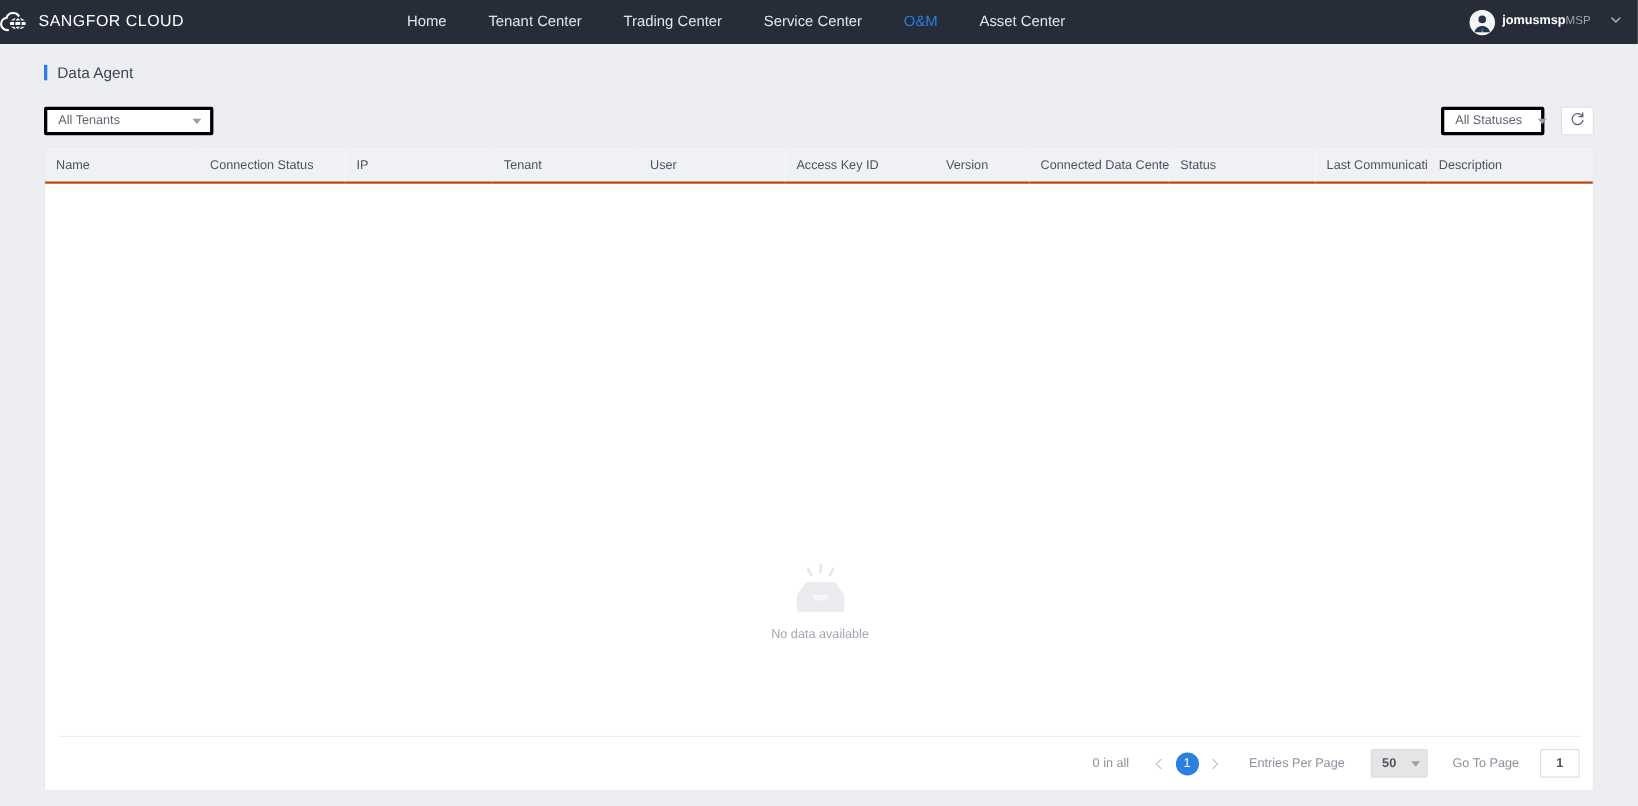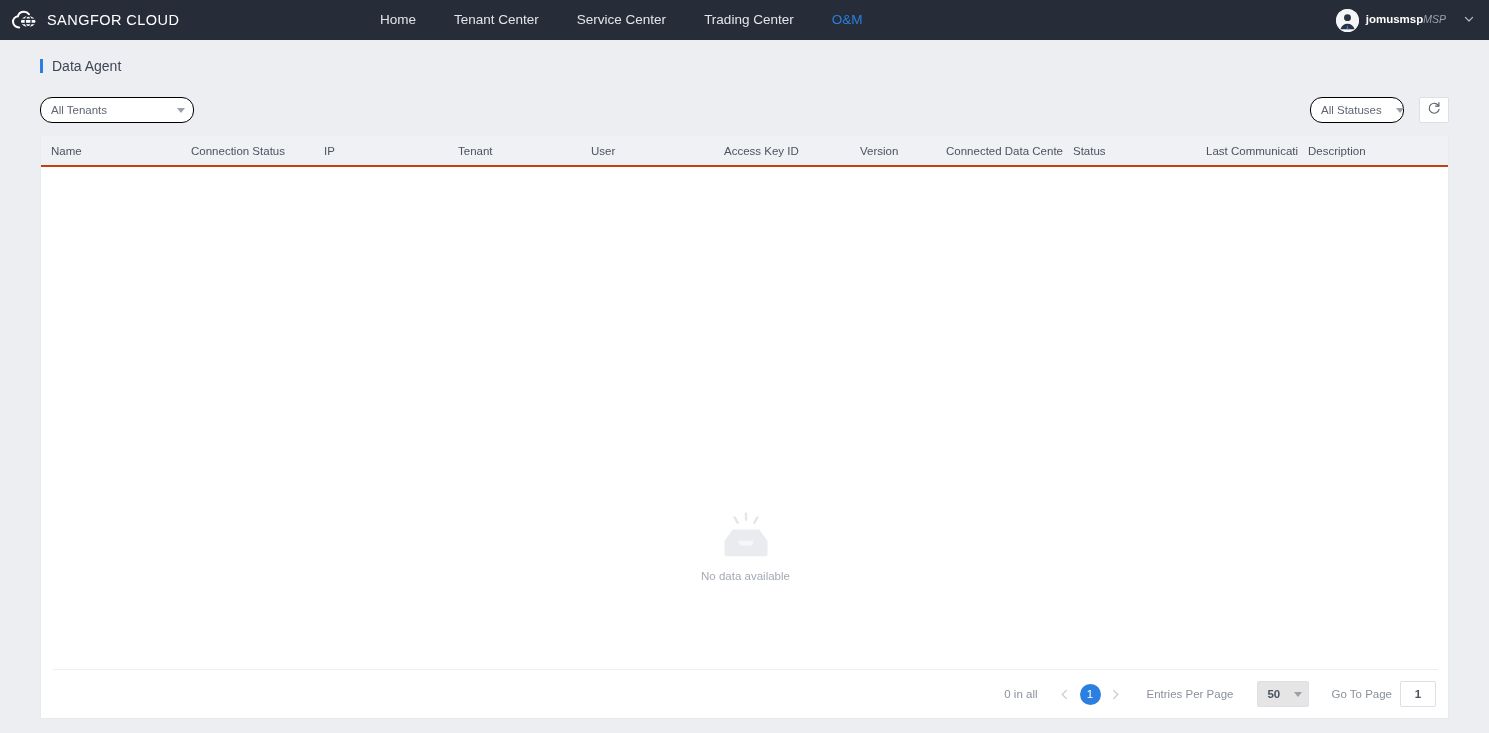--- a/index.html
+++ b/index.html
@@ -25,7 +25,6 @@
   .brand {
     display: flex;
     align-items: center;
-    padding-left: 12px;
     gap: 9px;
   }
   .brand-logo { width: 26px; height: 20px; display: block; }

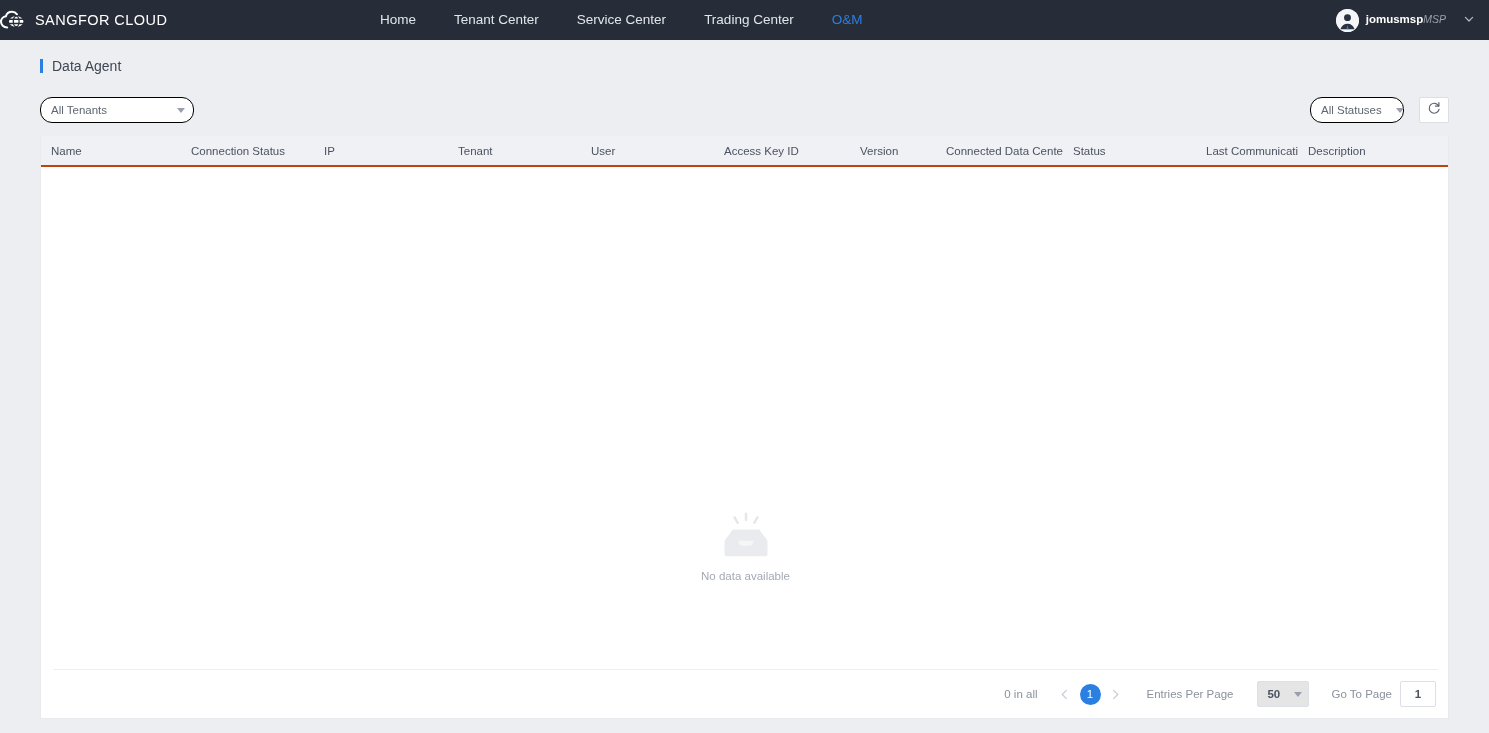--- a/index.html
+++ b/index.html
@@ -37,7 +37,7 @@
 
   .mainnav {
     position: absolute;
-    left: 361px;
+    left: 351px;
     top: 0;
     height: 40px;
     display: flex;

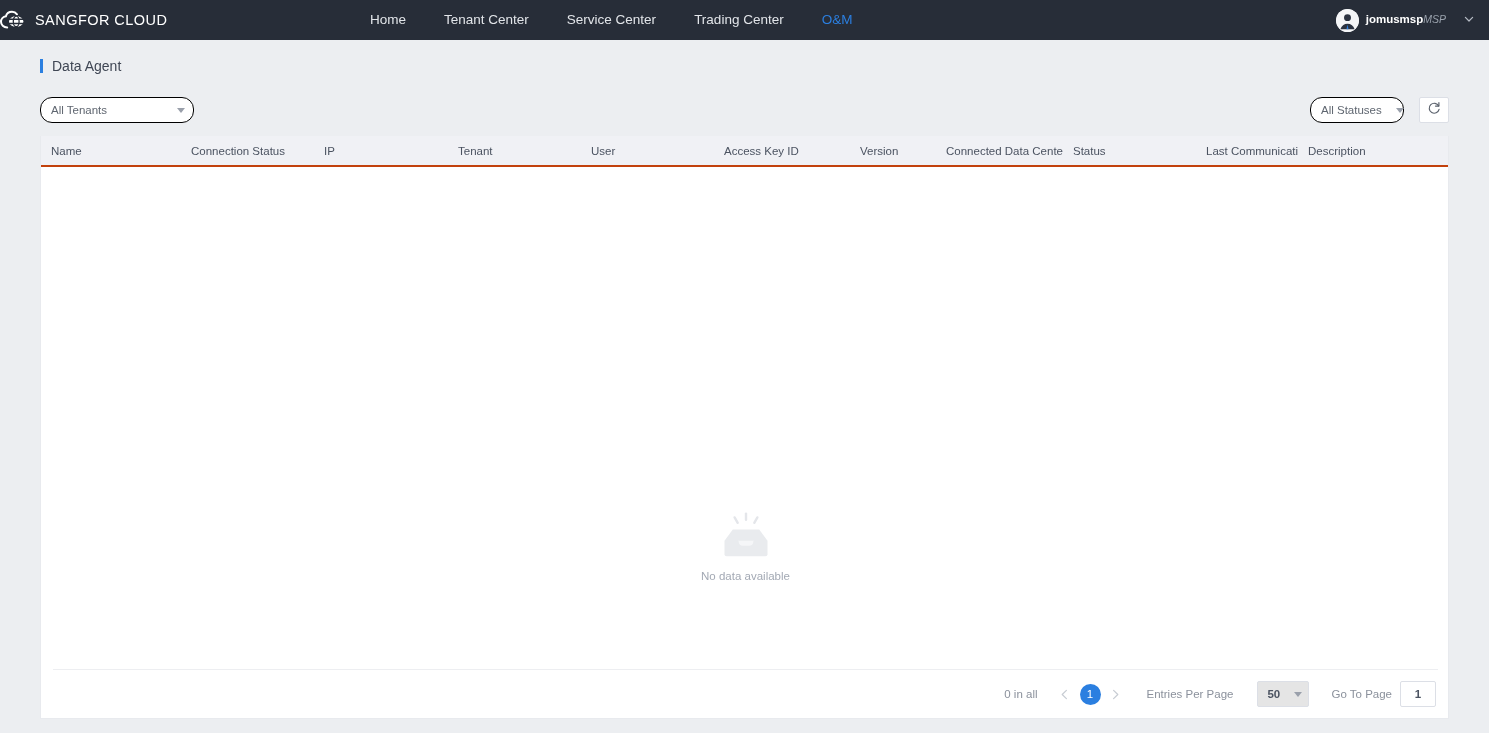--- a/index.html
+++ b/index.html
@@ -237,8 +237,8 @@
   <nav class="mainnav">
     <span class="navitem">Home</span>
     <span class="navitem">Tenant Center</span>
+    <span class="navitem">Trading Center</span>
     <span class="navitem">Service Center</span>
-    <span class="navitem">Trading Center</span>
     <span class="navitem active">O&amp;M</span>
   </nav>
 

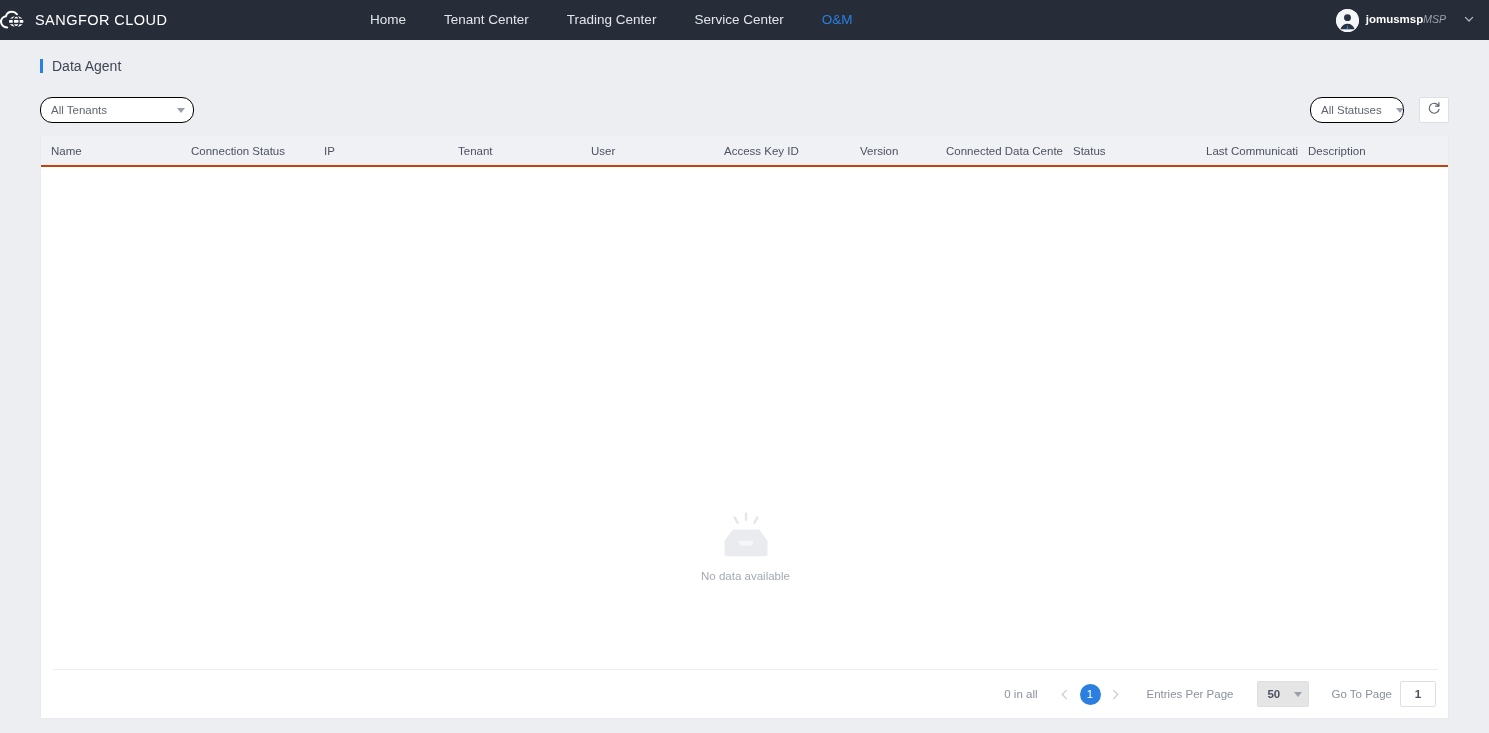--- a/index.html
+++ b/index.html
@@ -240,6 +240,7 @@
     <span class="navitem">Trading Center</span>
     <span class="navitem">Service Center</span>
     <span class="navitem active">O&amp;M</span>
+    <span class="navitem">Asset Center</span>
   </nav>
 
   <div class="userbox">

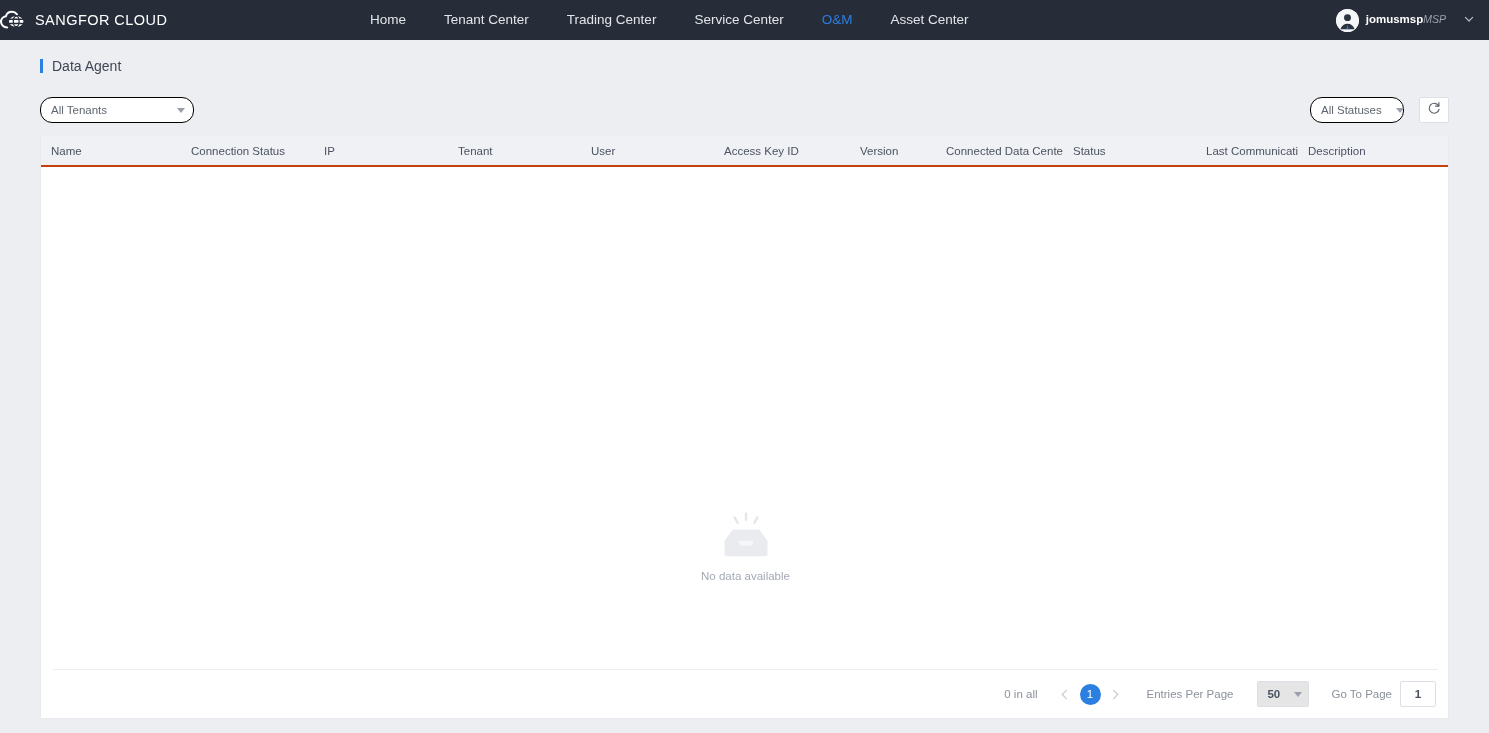--- a/index.html
+++ b/index.html
@@ -74,7 +74,7 @@
   }
   .usertext { display: flex; flex-direction: row; justify-content: center; line-height: 1.15; }
   .uname { color: #ffffff; font-size: 11.5px; font-weight: bold; white-space: nowrap; }
-  .urole { color: #9aa2ad; font-size: 10.5px; white-space: nowrap; font-style: italic; }
+  .urole { color: #9aa2ad; font-size: 10.5px; white-space: nowrap; }
   .ucaret { width: 12px; height: 12px; margin-left: 10px; flex: 0 0 auto; }
 
   

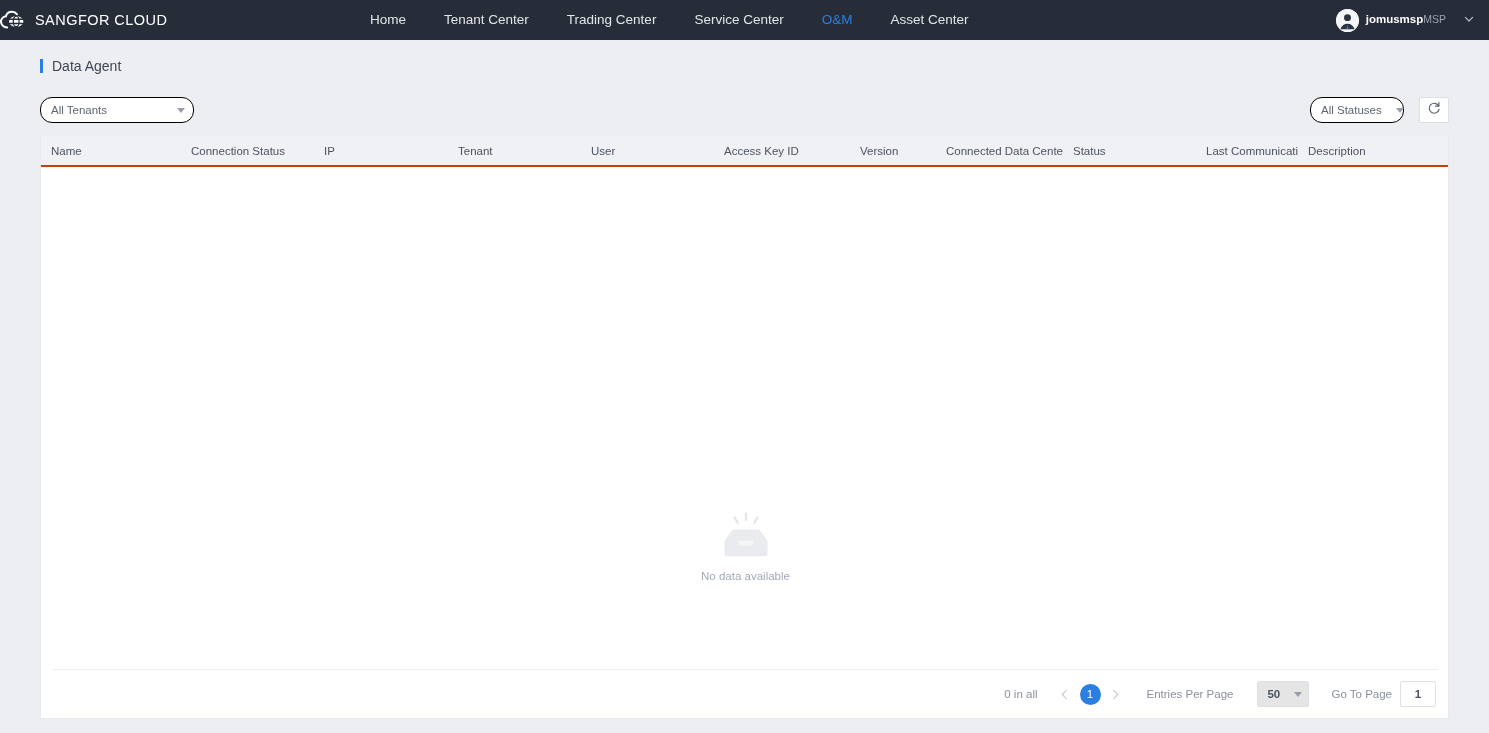--- a/index.html
+++ b/index.html
@@ -94,9 +94,9 @@
   }
   .select {
     height: 26px;
-    border: 1px solid #000000;
+    border: 3px solid #000000;
     background: #fff;
-    border-radius: 12px;
+    border-radius: 2px;
     display: inline-flex;
     align-items: center;
     justify-content: space-between;

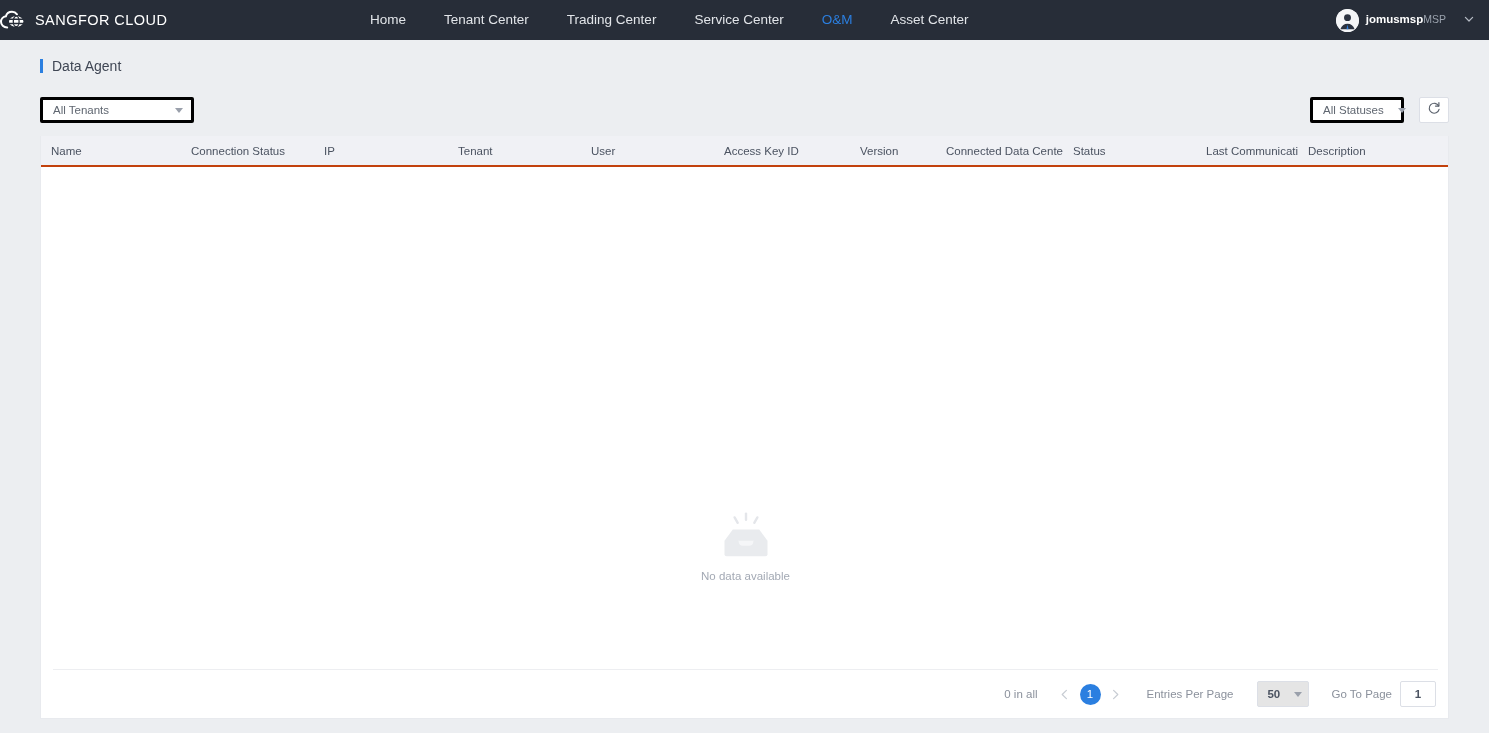--- a/index.html
+++ b/index.html
@@ -206,7 +206,7 @@
   }
   .epp-select .epp-val { font-size: 11.5px; color: #4b5361; font-weight: bold; }
   .epp-select .caret-dn { margin-left: 4px; }
-  .gtp-label { margin-left: 22px; margin-right: 8px; white-space: nowrap; color: #8b919c; text-align: right; }
+  .gtp-label { margin-left: 22px; margin-right: 19px; white-space: nowrap; color: #8b919c; text-align: right; }
   .gtp-input {
     width: 36px; height: 26px;
     border: 1px solid #dcdfe6; background: #fff; border-radius: 2px;

